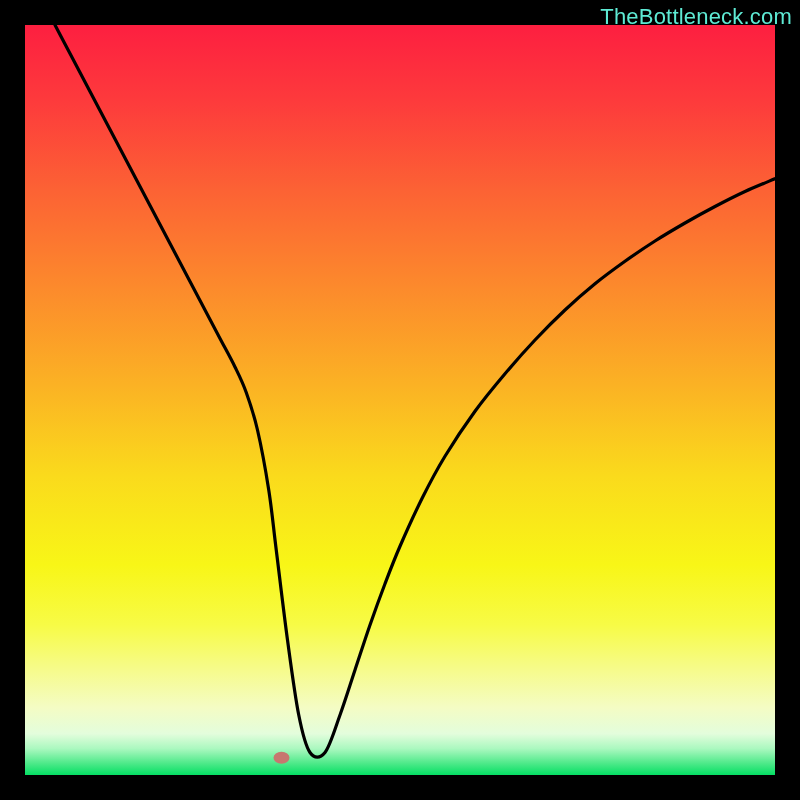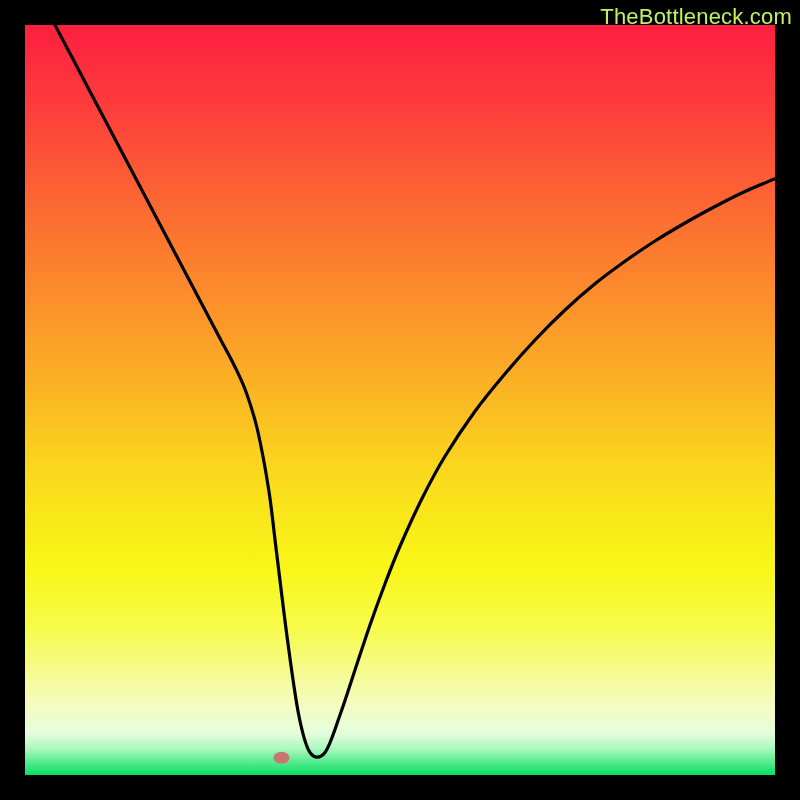--- a/index.html
+++ b/index.html
@@ -23,7 +23,7 @@
     position: absolute;
     top: 4px;
     right: 8px;
-    color: #bef264;
+    color: #5eead4;
     font-size: 22px;
     font-weight: 400;
     letter-spacing: 0.2px;

